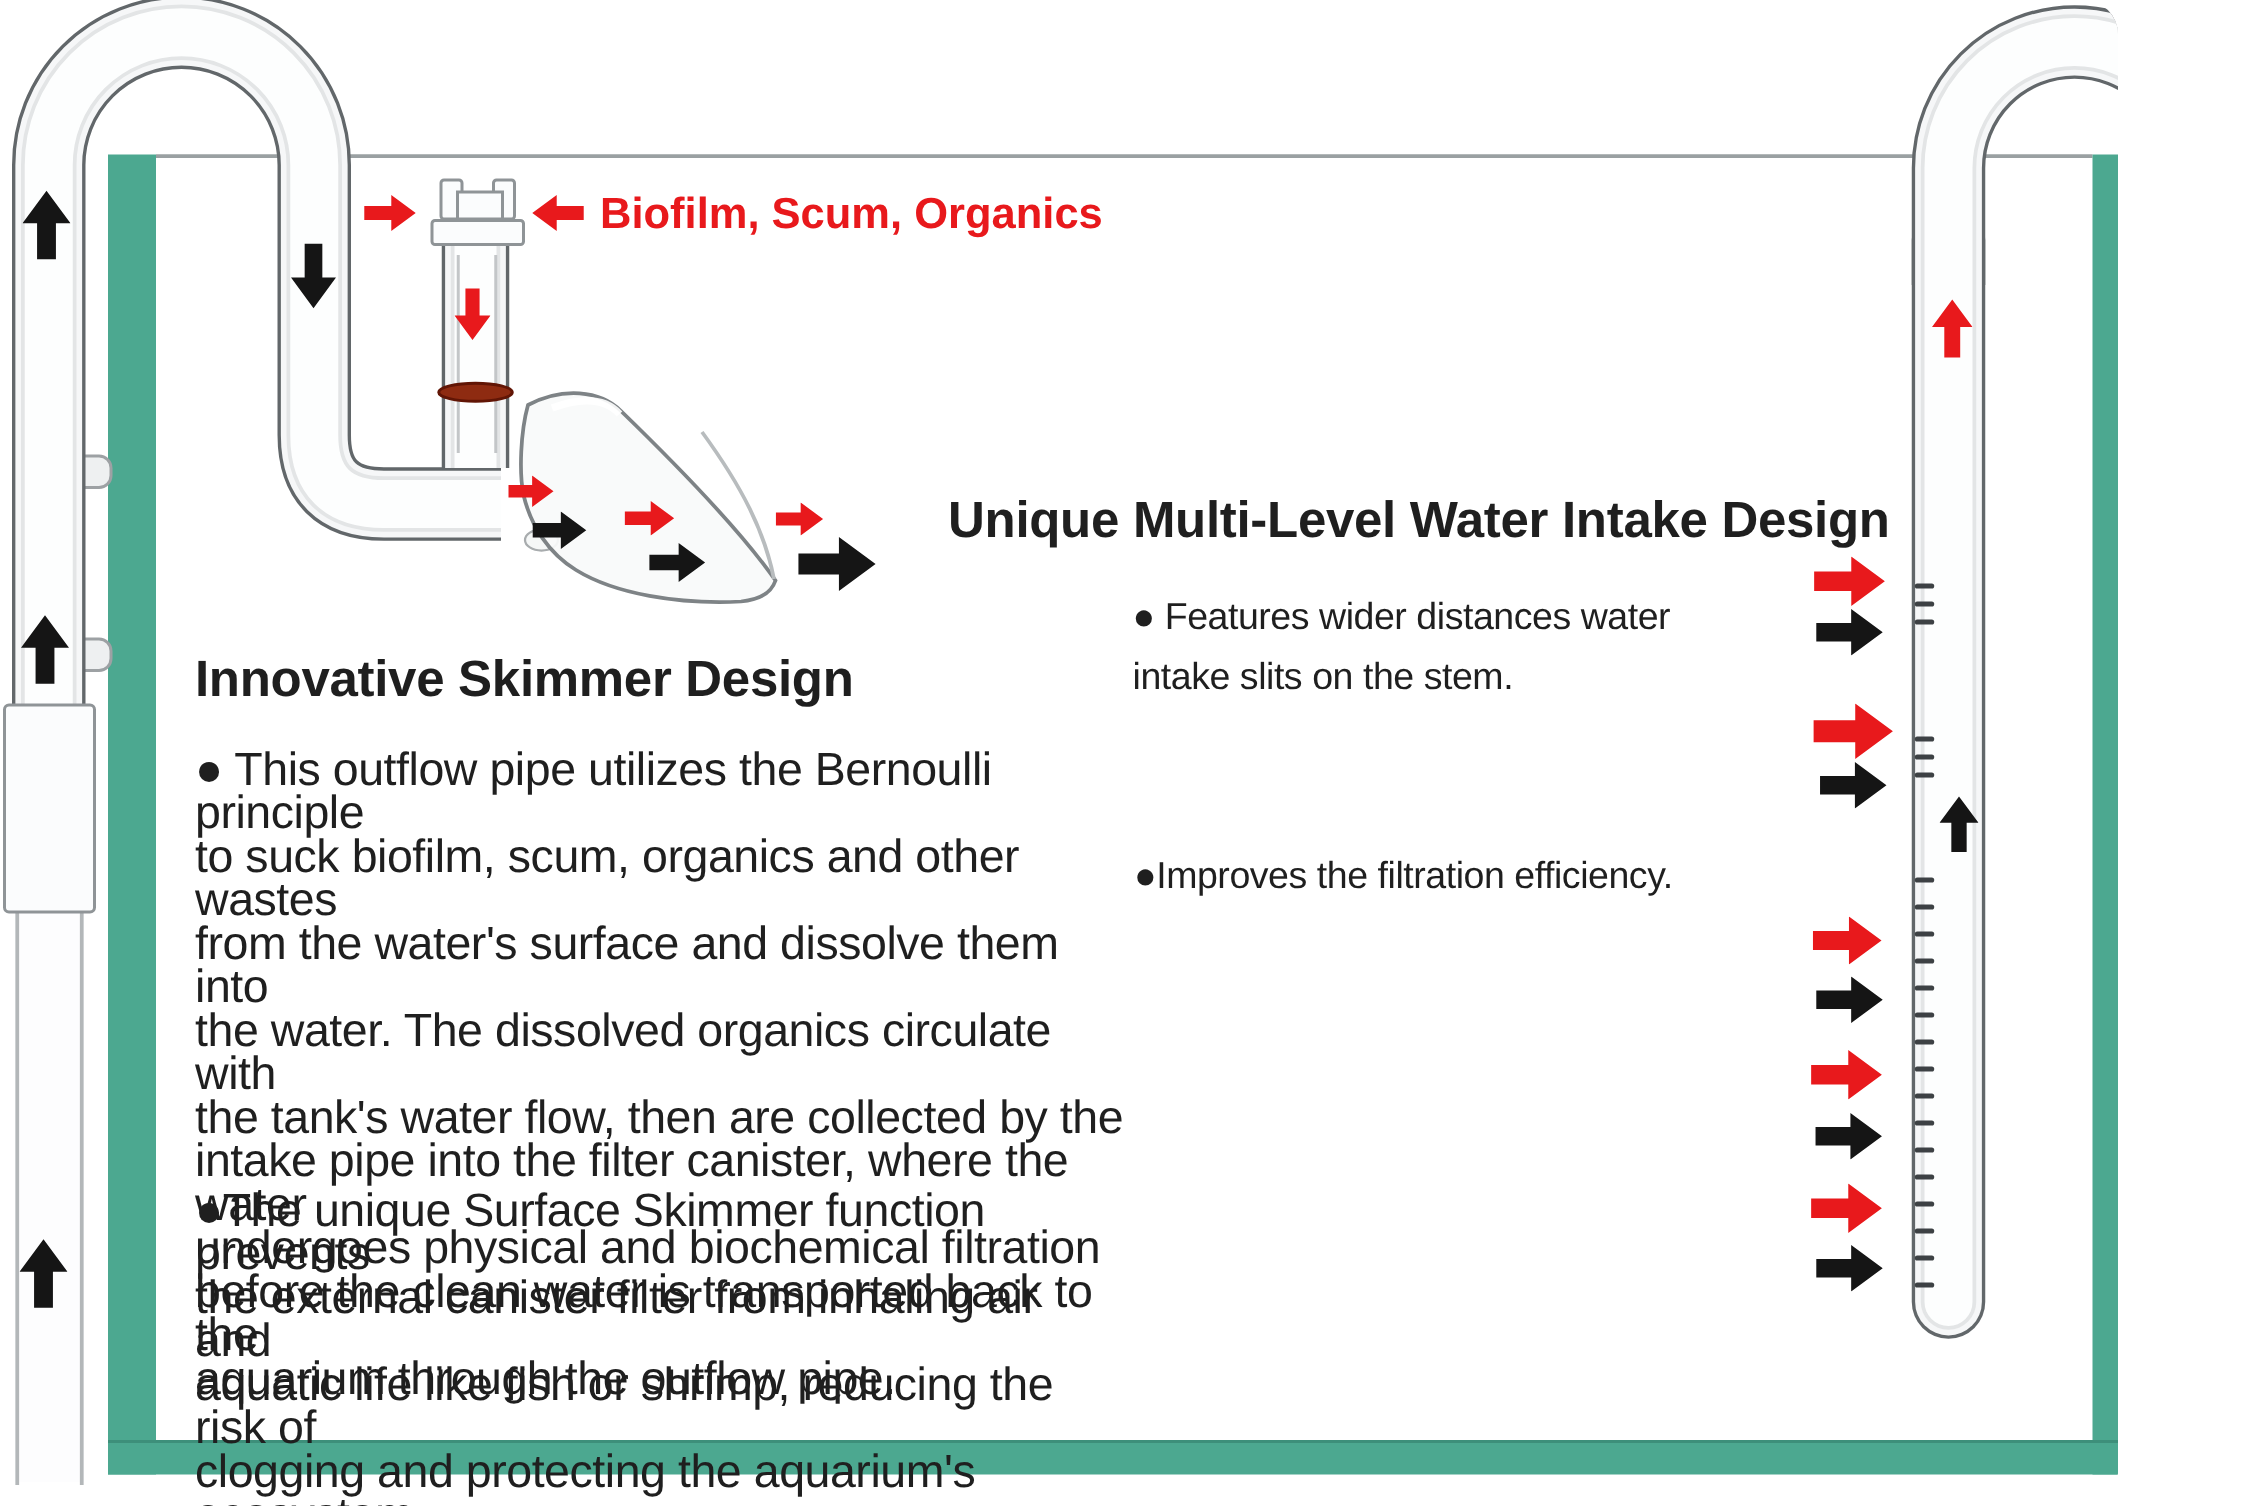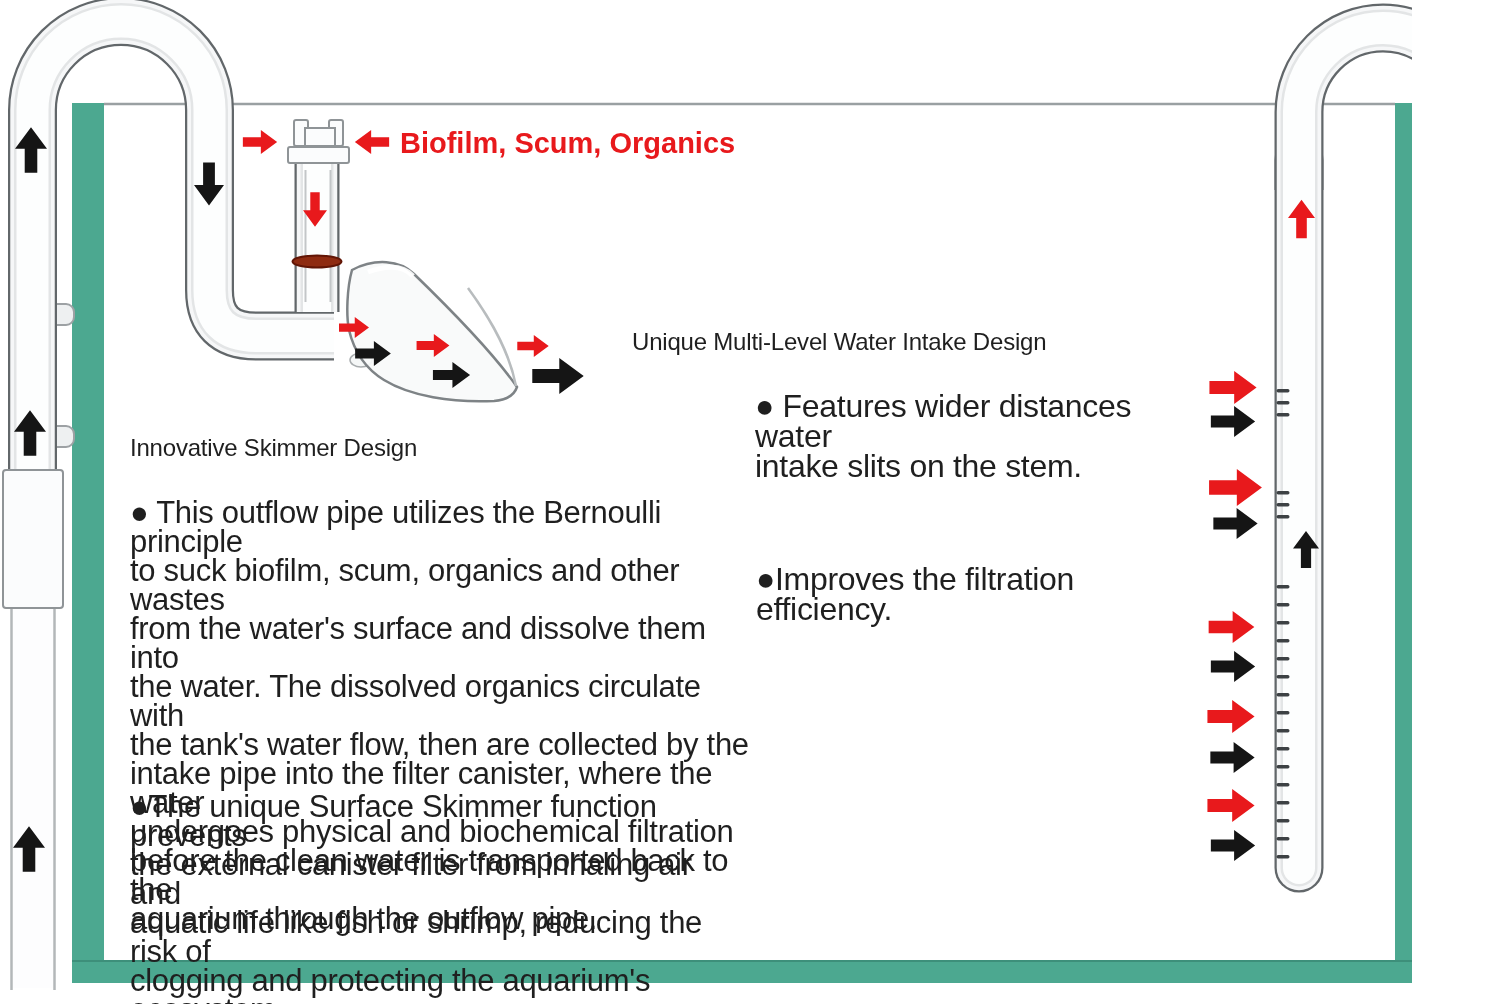--- a/index.html
+++ b/index.html
@@ -8,6 +8,7 @@
     background:var(--background,#fff);
     font-family:"Liberation Sans",sans-serif;
     color:var(--text,#1f1f1f);
+    border-radius:23px;
   }
   #pipes{position:absolute;left:0;top:0;}
   .txt{position:absolute;white-space:pre-line;}

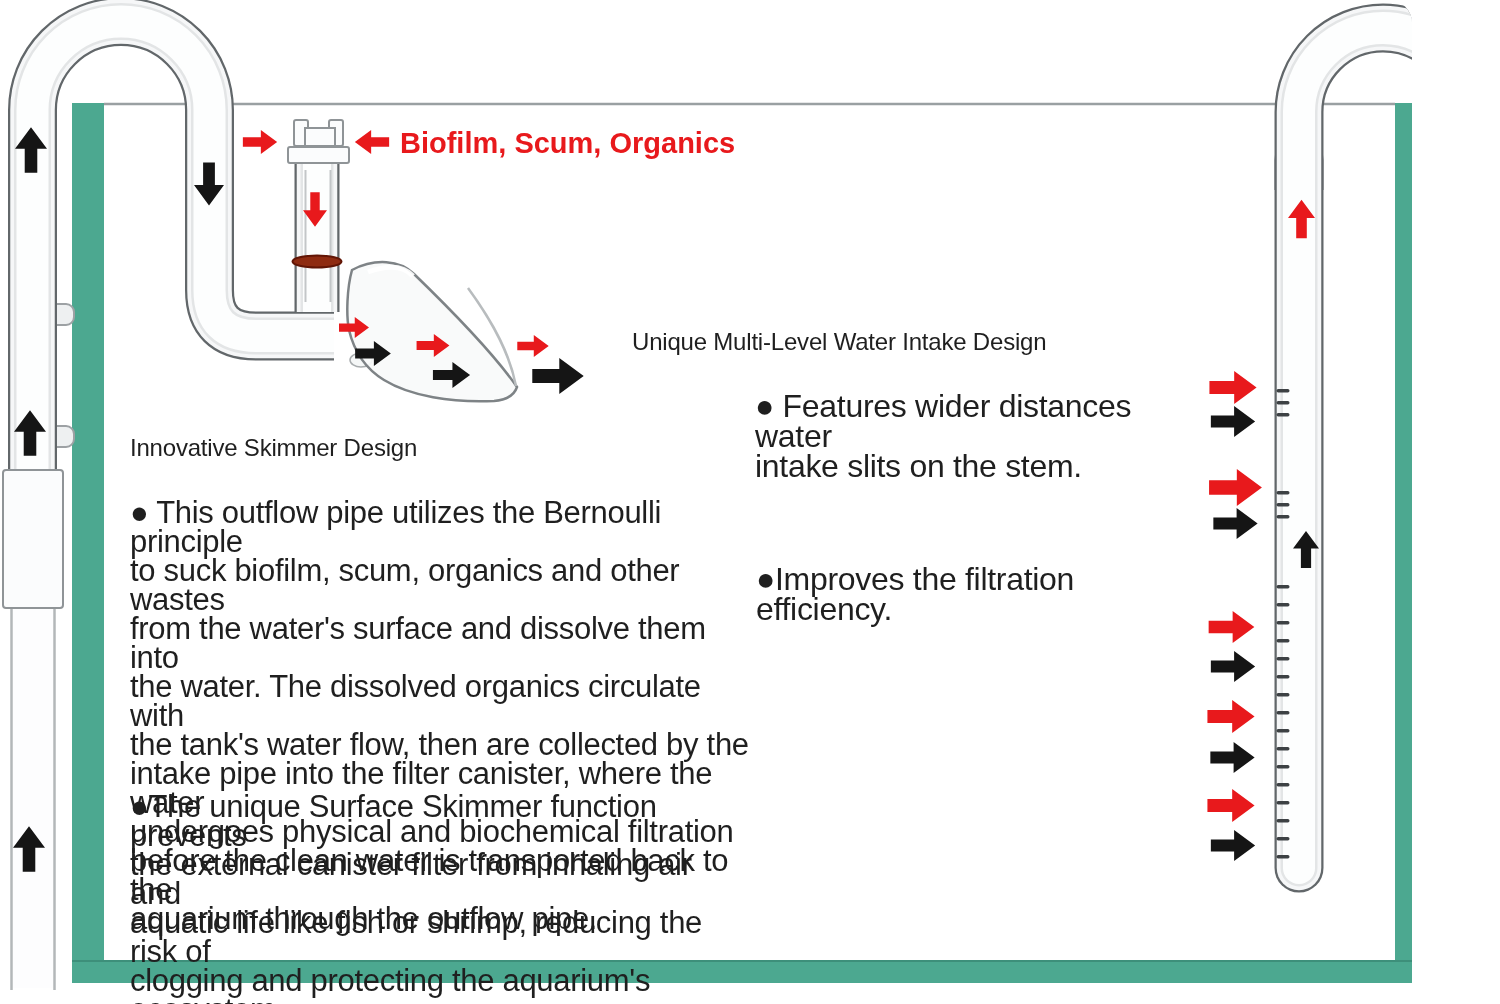--- a/index.html
+++ b/index.html
@@ -12,7 +12,7 @@
   }
   #pipes{position:absolute;left:0;top:0;}
   .txt{position:absolute;white-space:pre-line;}
-  .h{font-weight:normal;font-size:24px;letter-spacing:-0.2px;}
+  .h{font-weight:bold;font-size:34px;letter-spacing:-0.2px;}
   .b{font-size:31px;line-height:29px;letter-spacing:-0.3px;}
   .rb{font-size:32px;line-height:30px;letter-spacing:-0.3px;}
   .redlabel{font-weight:bold;font-size:29px;color:var(--accent_red,#e8191c);}

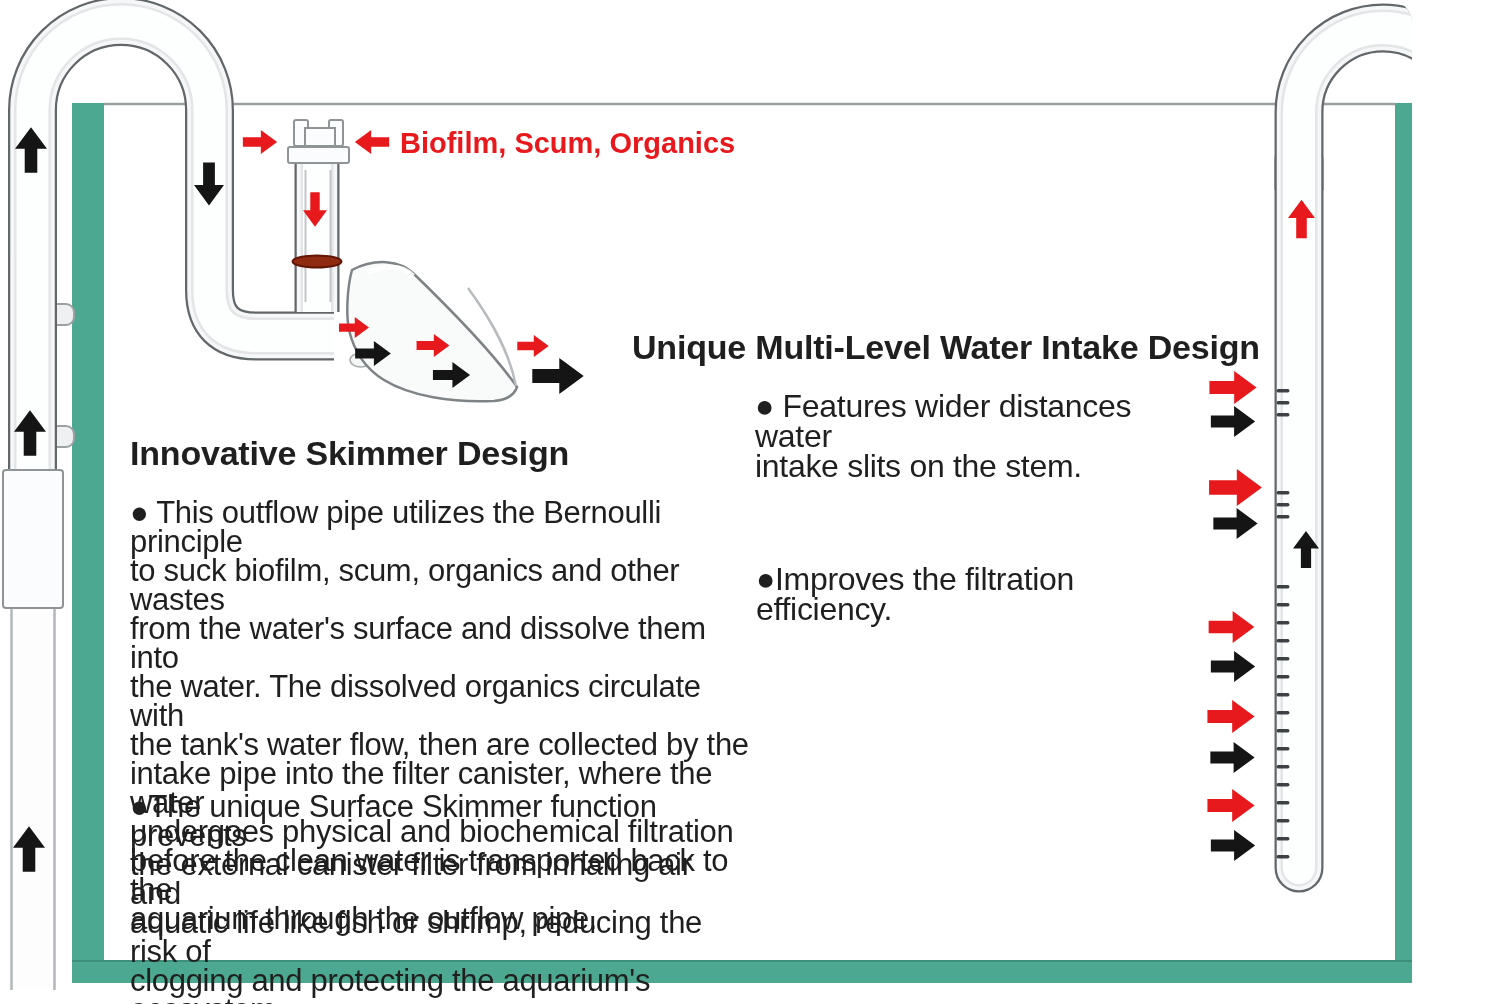--- a/index.html
+++ b/index.html
@@ -14,7 +14,7 @@
   .txt{position:absolute;white-space:pre-line;}
   .h{font-weight:bold;font-size:34px;letter-spacing:-0.2px;}
   .b{font-size:31px;line-height:29px;letter-spacing:-0.3px;}
-  .rb{font-size:32px;line-height:30px;letter-spacing:-0.3px;}
+  .rb{font-size:25px;line-height:40px;letter-spacing:-0.3px;}
   .redlabel{font-weight:bold;font-size:29px;color:var(--accent_red,#e8191c);}
   .red{fill:var(--accent_red,#e8191c);}
   .blk{fill:var(--arrow_black,#151515);}

